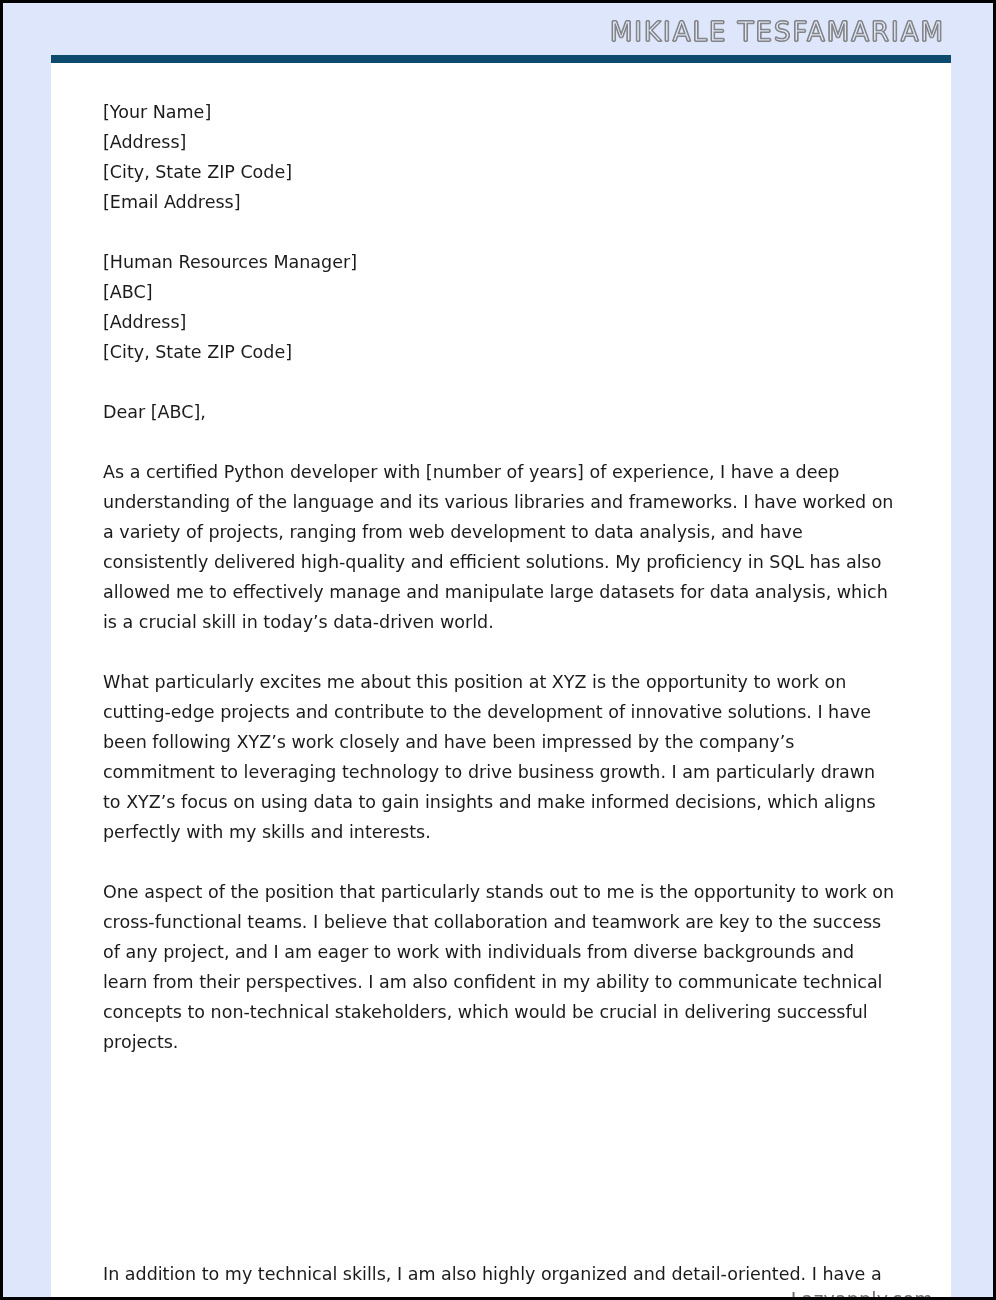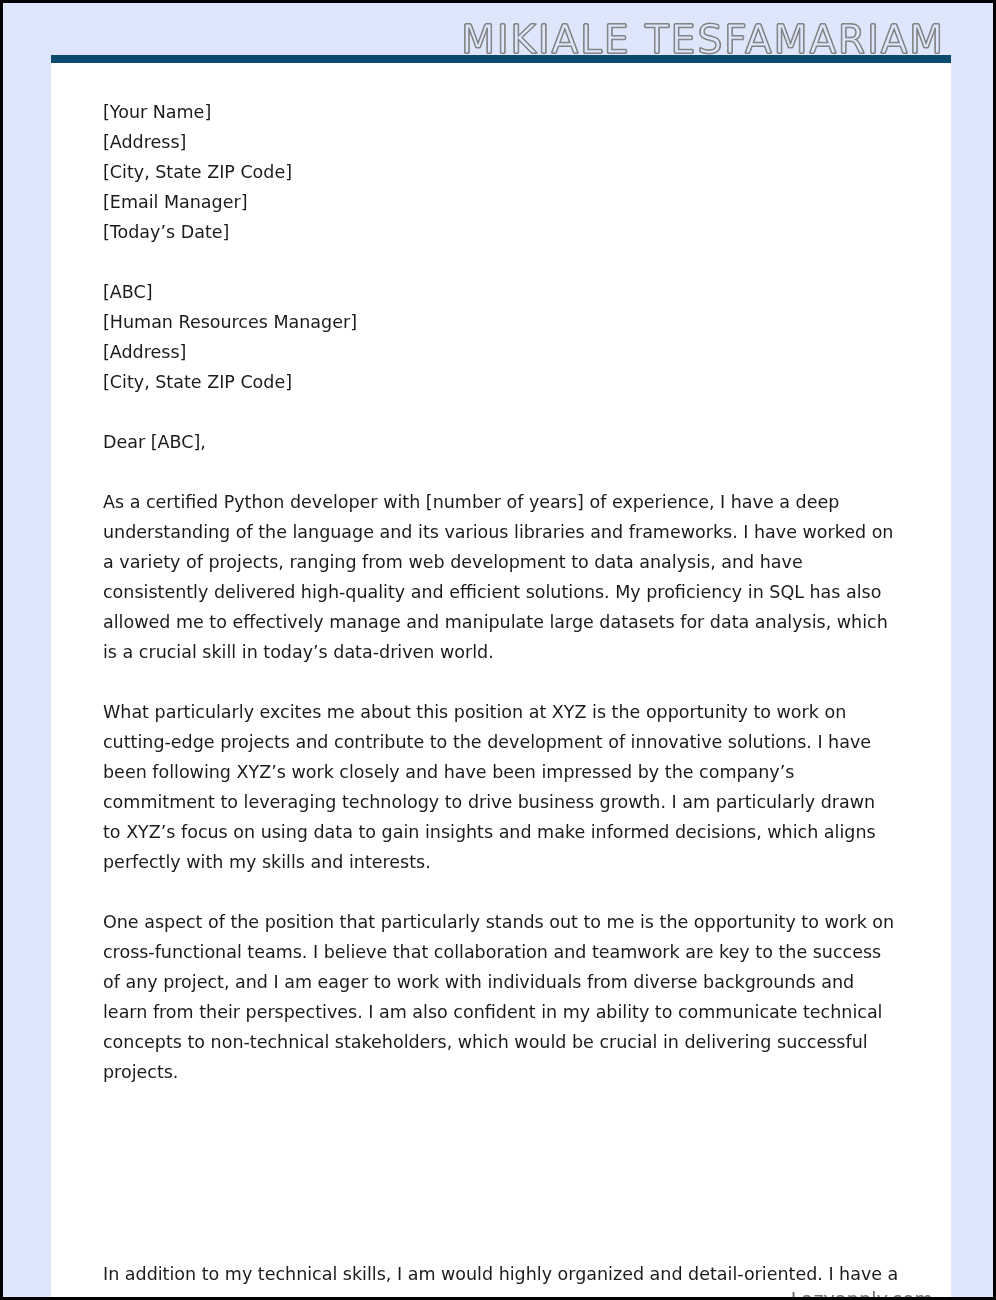--- a/index.html
+++ b/index.html
@@ -32,7 +32,7 @@
     right: 48px;
     top: 14px;
     font-family: "DejaVu Sans", sans-serif;
-    font-size: 39px;
+    font-size: 26px;
     letter-spacing: 2px;
     font-weight: 400;
     color: #dde6fb;

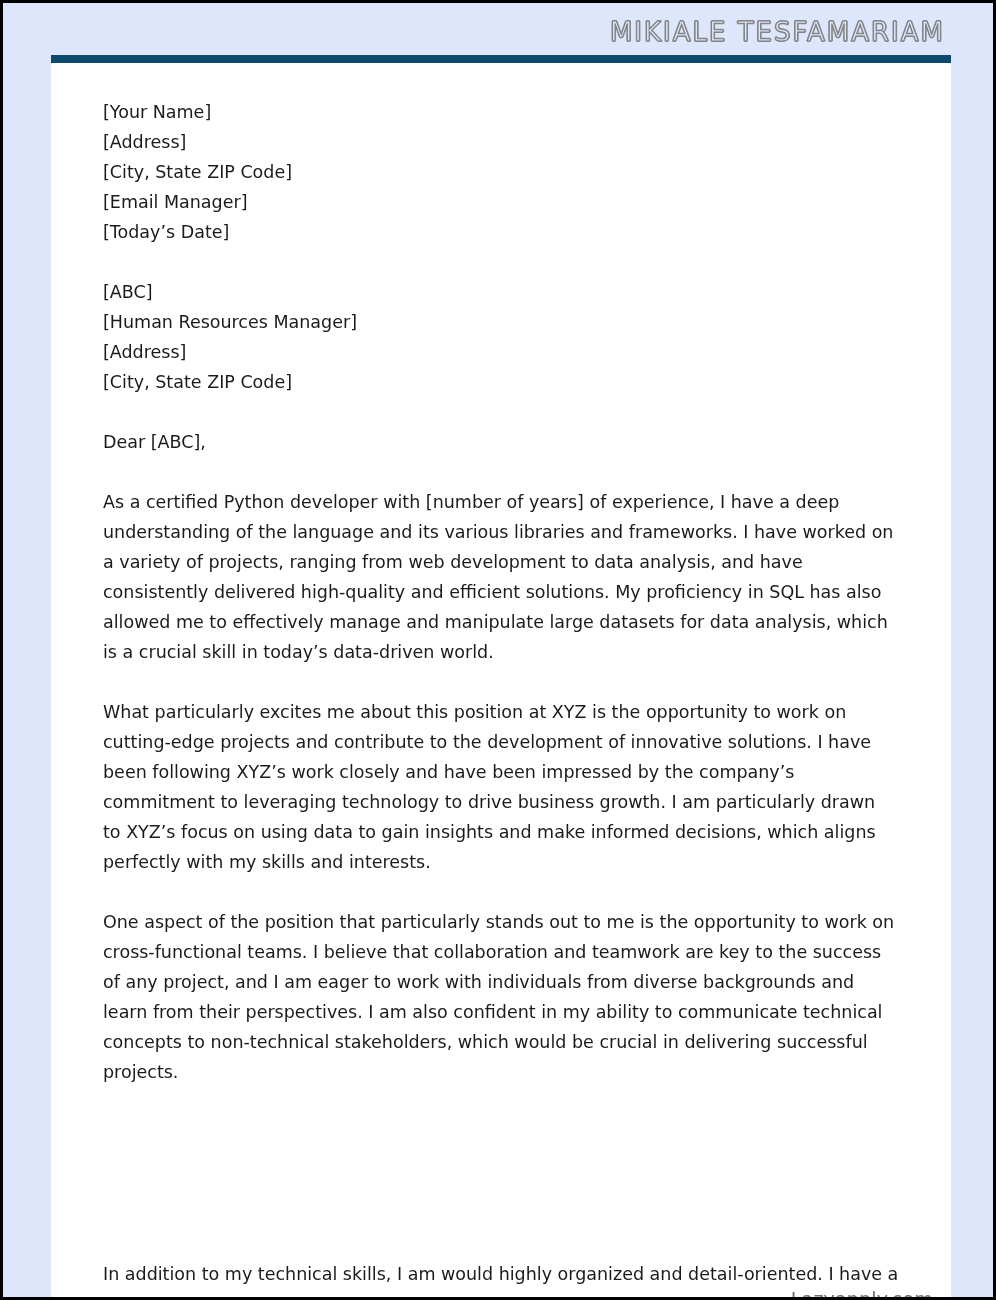--- a/index.html
+++ b/index.html
@@ -108,7 +108,7 @@
         <div class="line">[Your Name]</div>
         <div class="line">[Address]</div>
         <div class="line">[City, State ZIP Code]</div>
-        <div class="line">[Email Manager]</div>
+        <div class="line">[Email Address]</div>
         <div class="line">[Today’s Date]</div>
       </div>
 

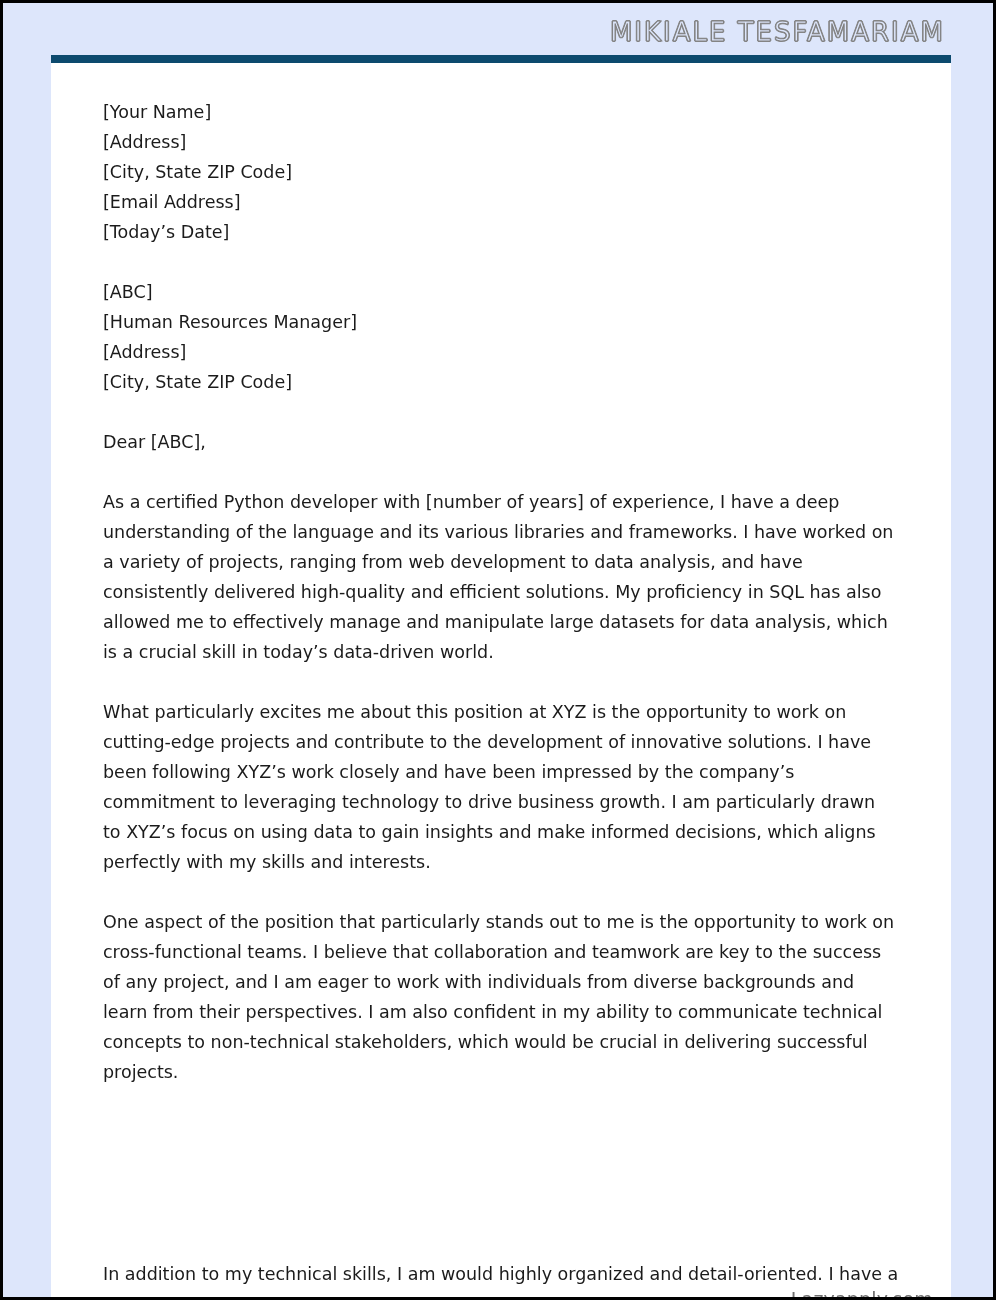--- a/index.html
+++ b/index.html
@@ -109,7 +109,6 @@
         <div class="line">[Address]</div>
         <div class="line">[City, State ZIP Code]</div>
         <div class="line">[Email Address]</div>
-        <div class="line">[Today’s Date]</div>
       </div>
 
       <div class="block">

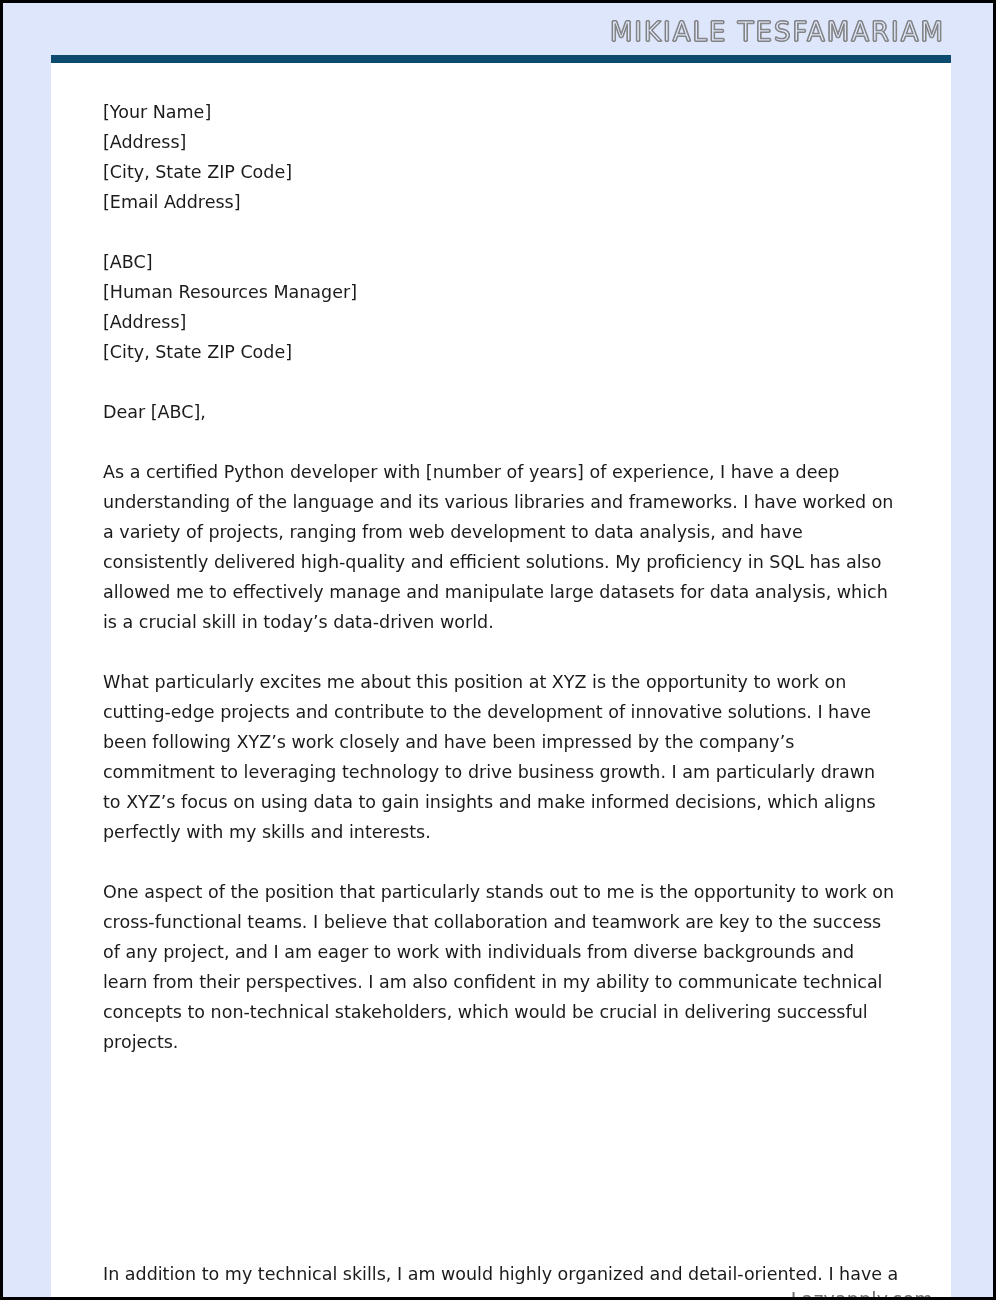--- a/index.html
+++ b/index.html
@@ -112,8 +112,8 @@
       </div>
 
       <div class="block">
+        <div class="line">[Human Resources Manager]</div>
         <div class="line">[ABC]</div>
-        <div class="line">[Human Resources Manager]</div>
         <div class="line">[Address]</div>
         <div class="line">[City, State ZIP Code]</div>
       </div>

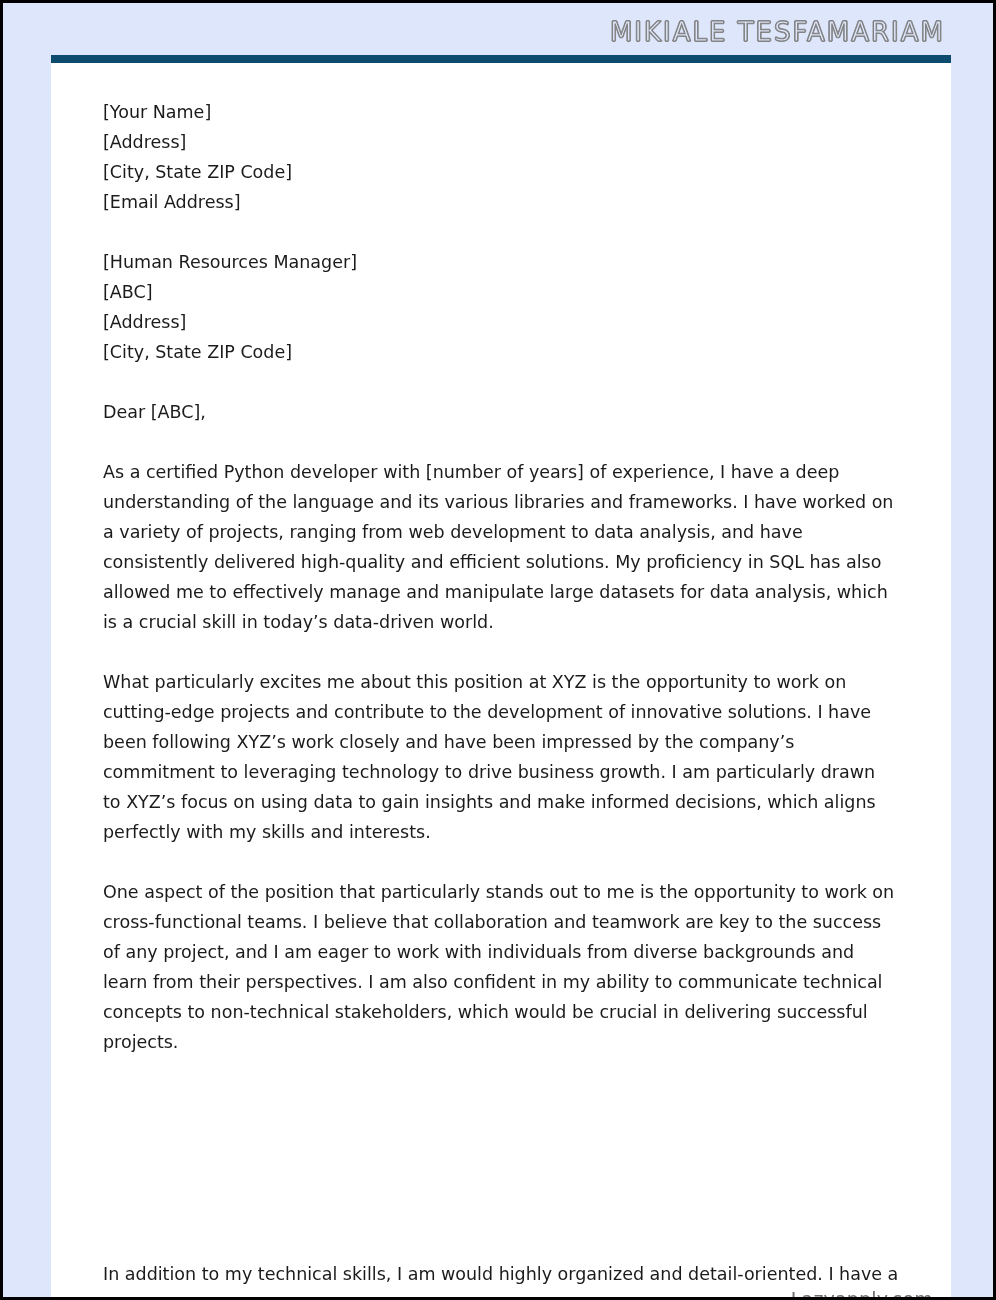--- a/index.html
+++ b/index.html
@@ -129,7 +129,7 @@
     <div class="watermark">Lazyapply.com</div>
   </div>
 
-  <div class="cut-line">In addition to my technical skills, I am would highly organized and detail-oriented. I have a</div>
+  <div class="cut-line">In addition to my technical skills, I am also highly organized and detail-oriented. I have a</div>
 
 </div>
 

